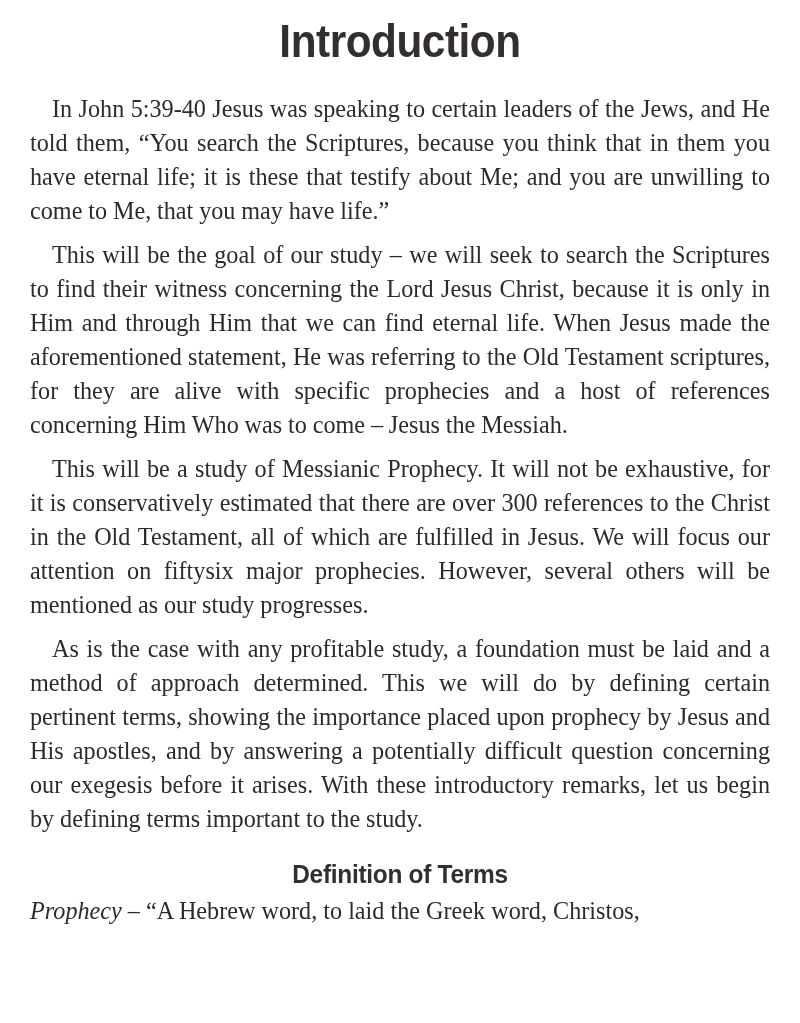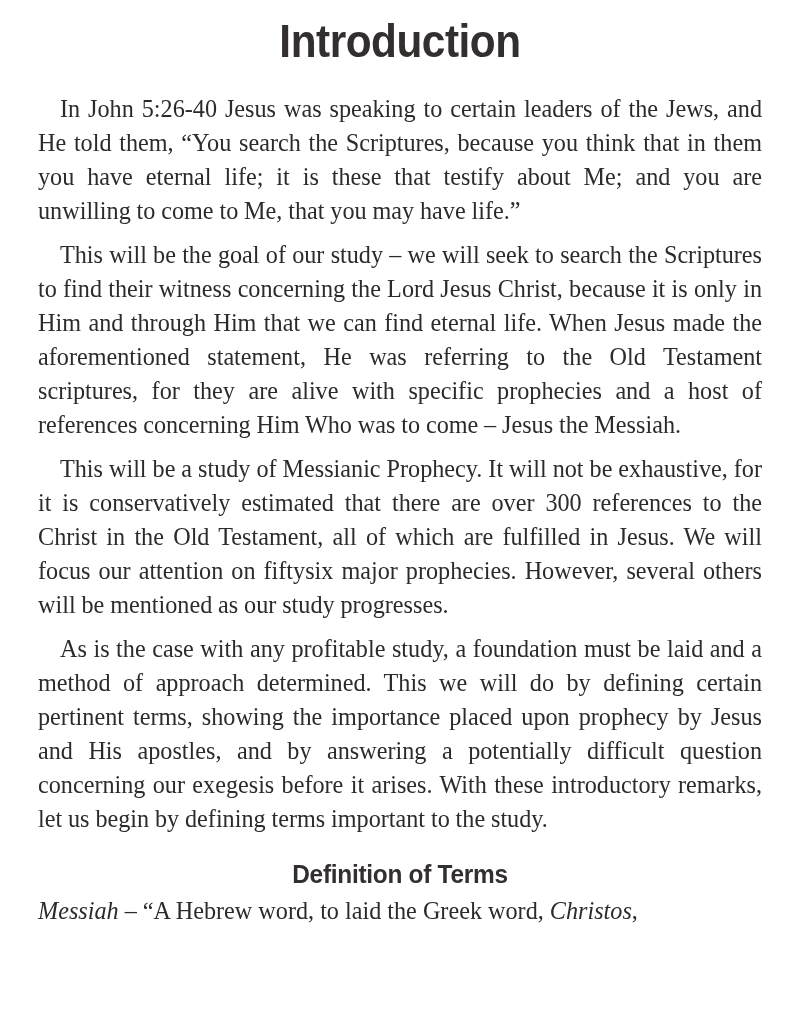--- a/index.html
+++ b/index.html
@@ -21,7 +21,7 @@
     width: 800px;
     height: 1023px;
     box-sizing: border-box;
-    padding: 0 38px;
+    padding: 0 30px;
   }
 
   

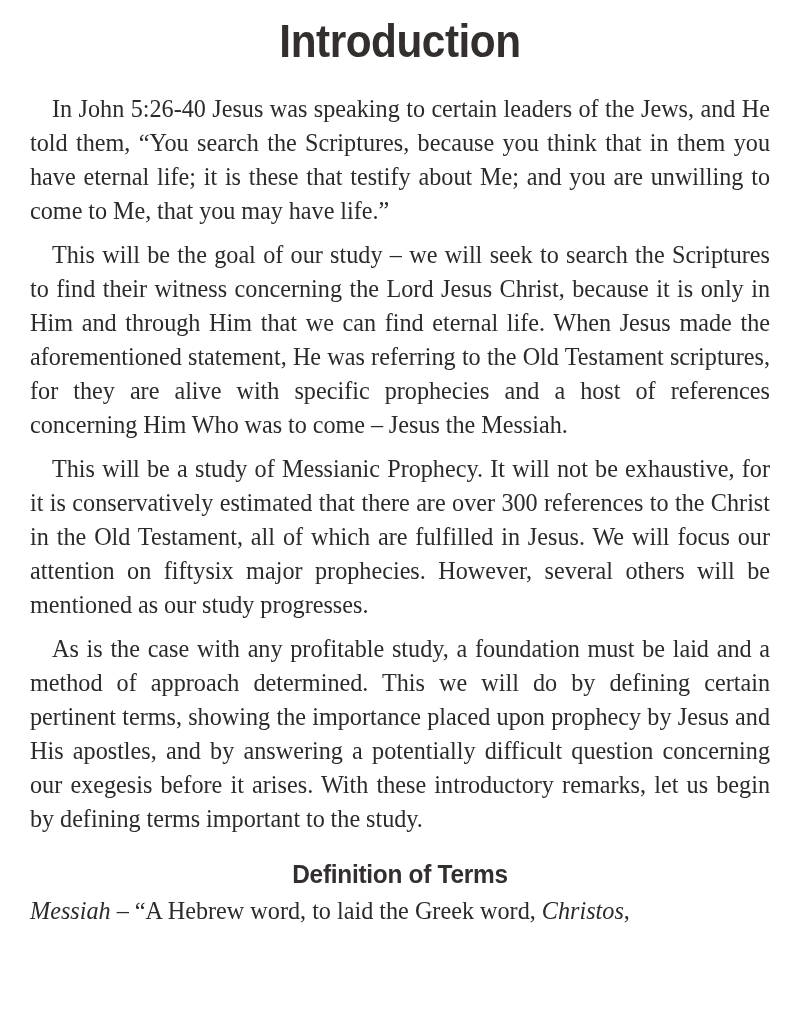--- a/index.html
+++ b/index.html
@@ -103,7 +103,7 @@
 
   <div class="body-copy">
 
-    <p class="para">In John 5:26-40 Jesus was speaking to certain leaders of the Jews, and He told them, “You search the Scriptures, because you think that in them you have eternal life; it is these that testify about Me; and you are unwilling to come to Me, that you may have life.”</p>
+    <p class="para">In John 5:39-40 Jesus was speaking to certain leaders of the Jews, and He told them, “You search the Scriptures, because you think that in them you have eternal life; it is these that testify about Me; and you are unwilling to come to Me, that you may have life.”</p>
 
     <p class="para">This will be the goal of our study – we will seek to search the Scriptures to find their witness concerning the Lord Jesus Christ, because it is only in Him and through Him that we can find eternal life. When Jesus made the aforementioned statement, He was refer­ring to the Old Testament scriptures, for they are alive with specific prophecies and a host of references concerning Him Who was to come – Jesus the Messiah.</p>
 

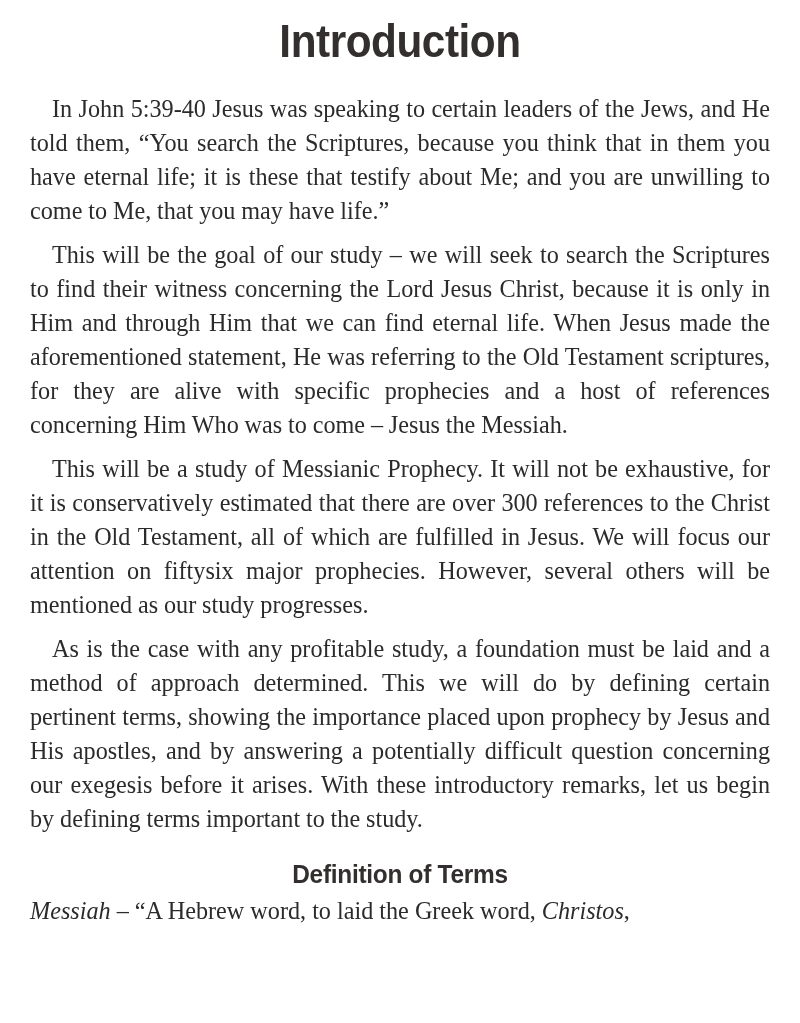--- a/index.html
+++ b/index.html
@@ -116,7 +116,7 @@
   <h2 class="section-heading">Definition of Terms</h2>
 
   <p class="definition-line">
-    <span class="term">Messiah</span><span> – </span><span>“A Hebrew word, to laid the Greek word, </span><span class="foreign">Christos</span><span>,</span>
+    <span class="term">Prophecy</span><span> – </span><span>“A Hebrew word, to laid the Greek word, </span><span class="foreign">Christos</span><span>,</span>
   </p>
 
 </div>

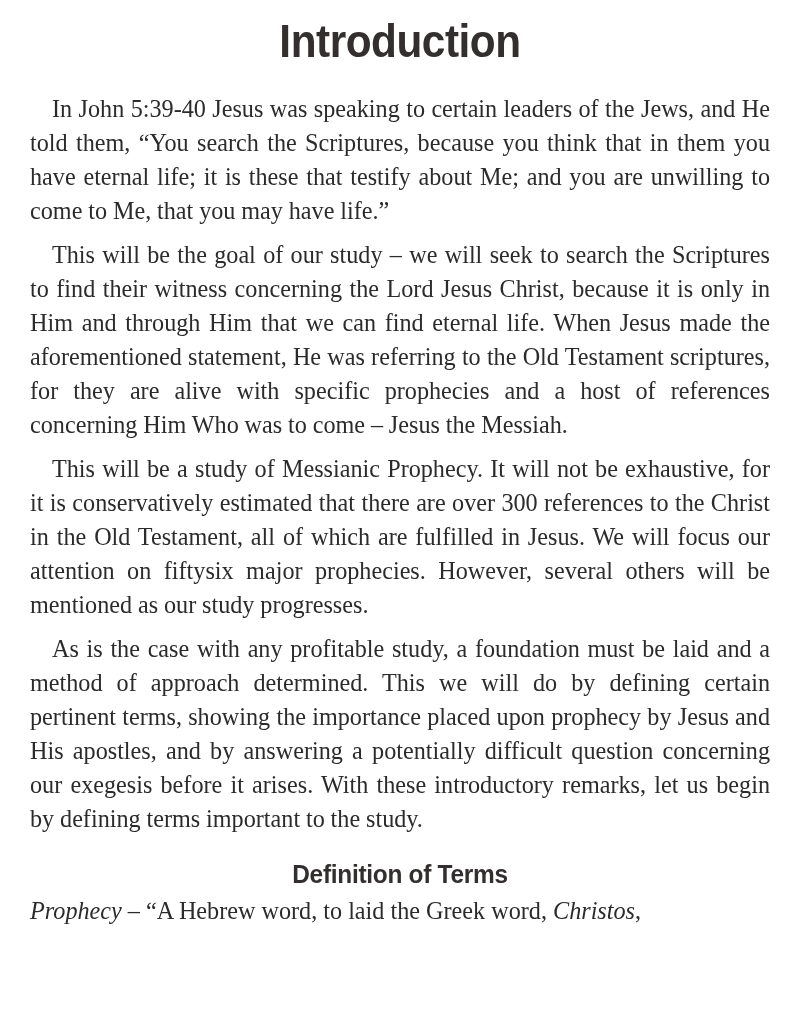--- a/index.html
+++ b/index.html
@@ -91,7 +91,6 @@
     font-style: italic;
   }
   .foreign {
-    font-style: italic;
   }
 </style>
 </head>

